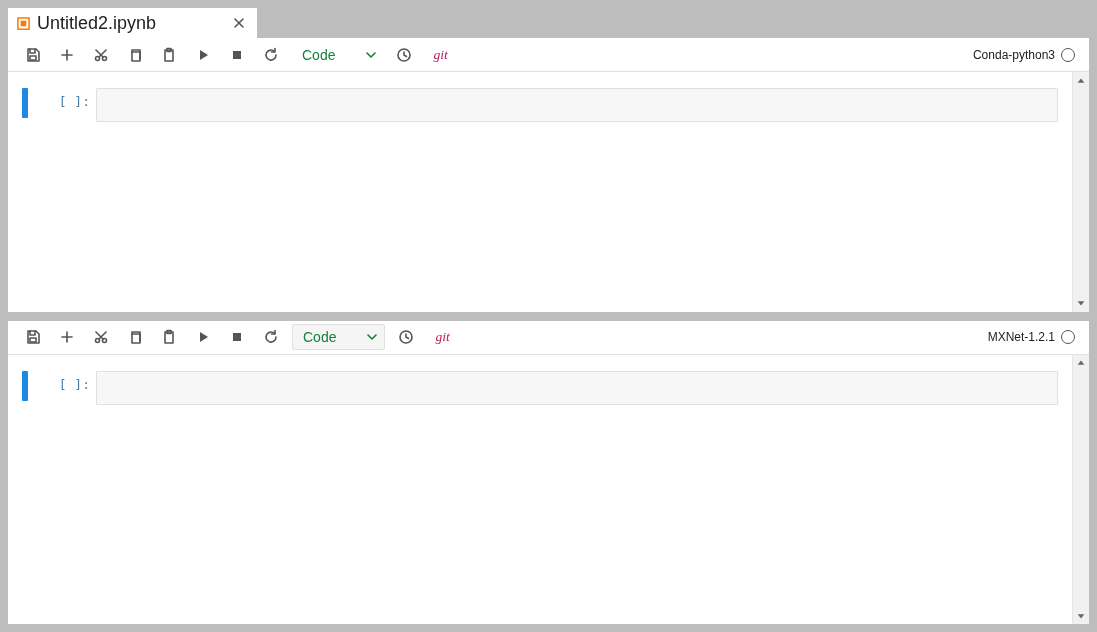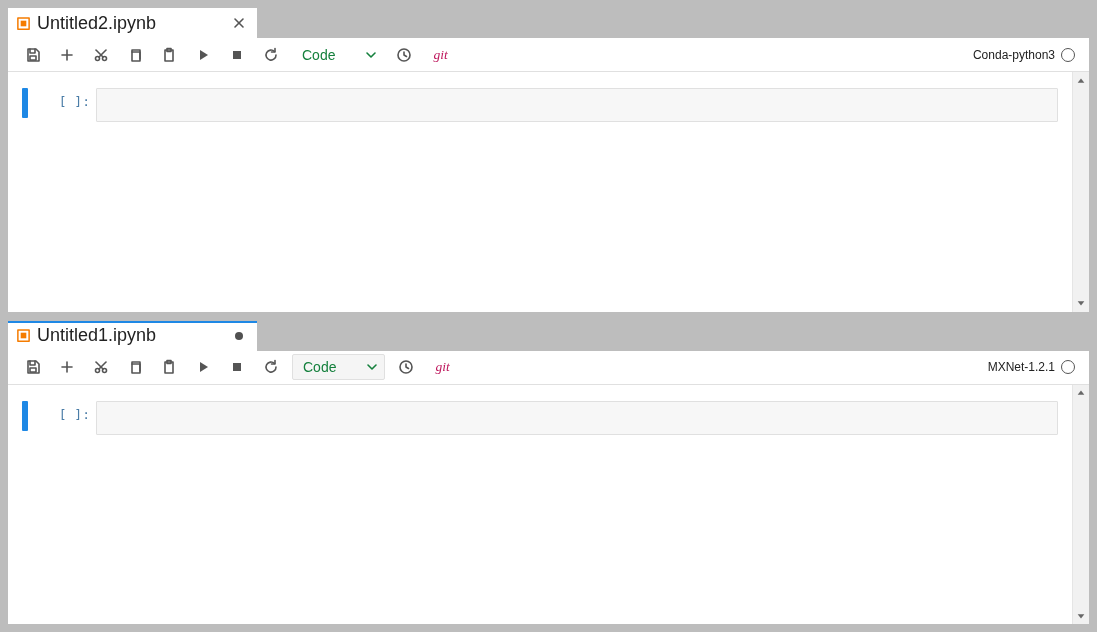--- a/index.html
+++ b/index.html
@@ -293,20 +293,6 @@
   </div>
 
   <div class="pane">
-    <div class="tab-bar">
-      <div class="tab modified-border">
-        <span class="tab-icon">
-          <svg viewBox="0 0 16 16">
-              <rect x="2" y="2" width="12" height="12" stroke="#f57c00"></rect>
-              <rect x="5" y="5" width="6" height="6" fill="#f57c00" stroke="none"></rect>
-            </svg>
-        </span>
-        <span class="tab-title">Untitled1.ipynb</span>
-        <span class="tab-dirty">
-          <span class="dirty-dot"></span>
-        </span>
-      </div>
-    </div>
 
     <div class="toolbar">
       <div class="tool-btn">

